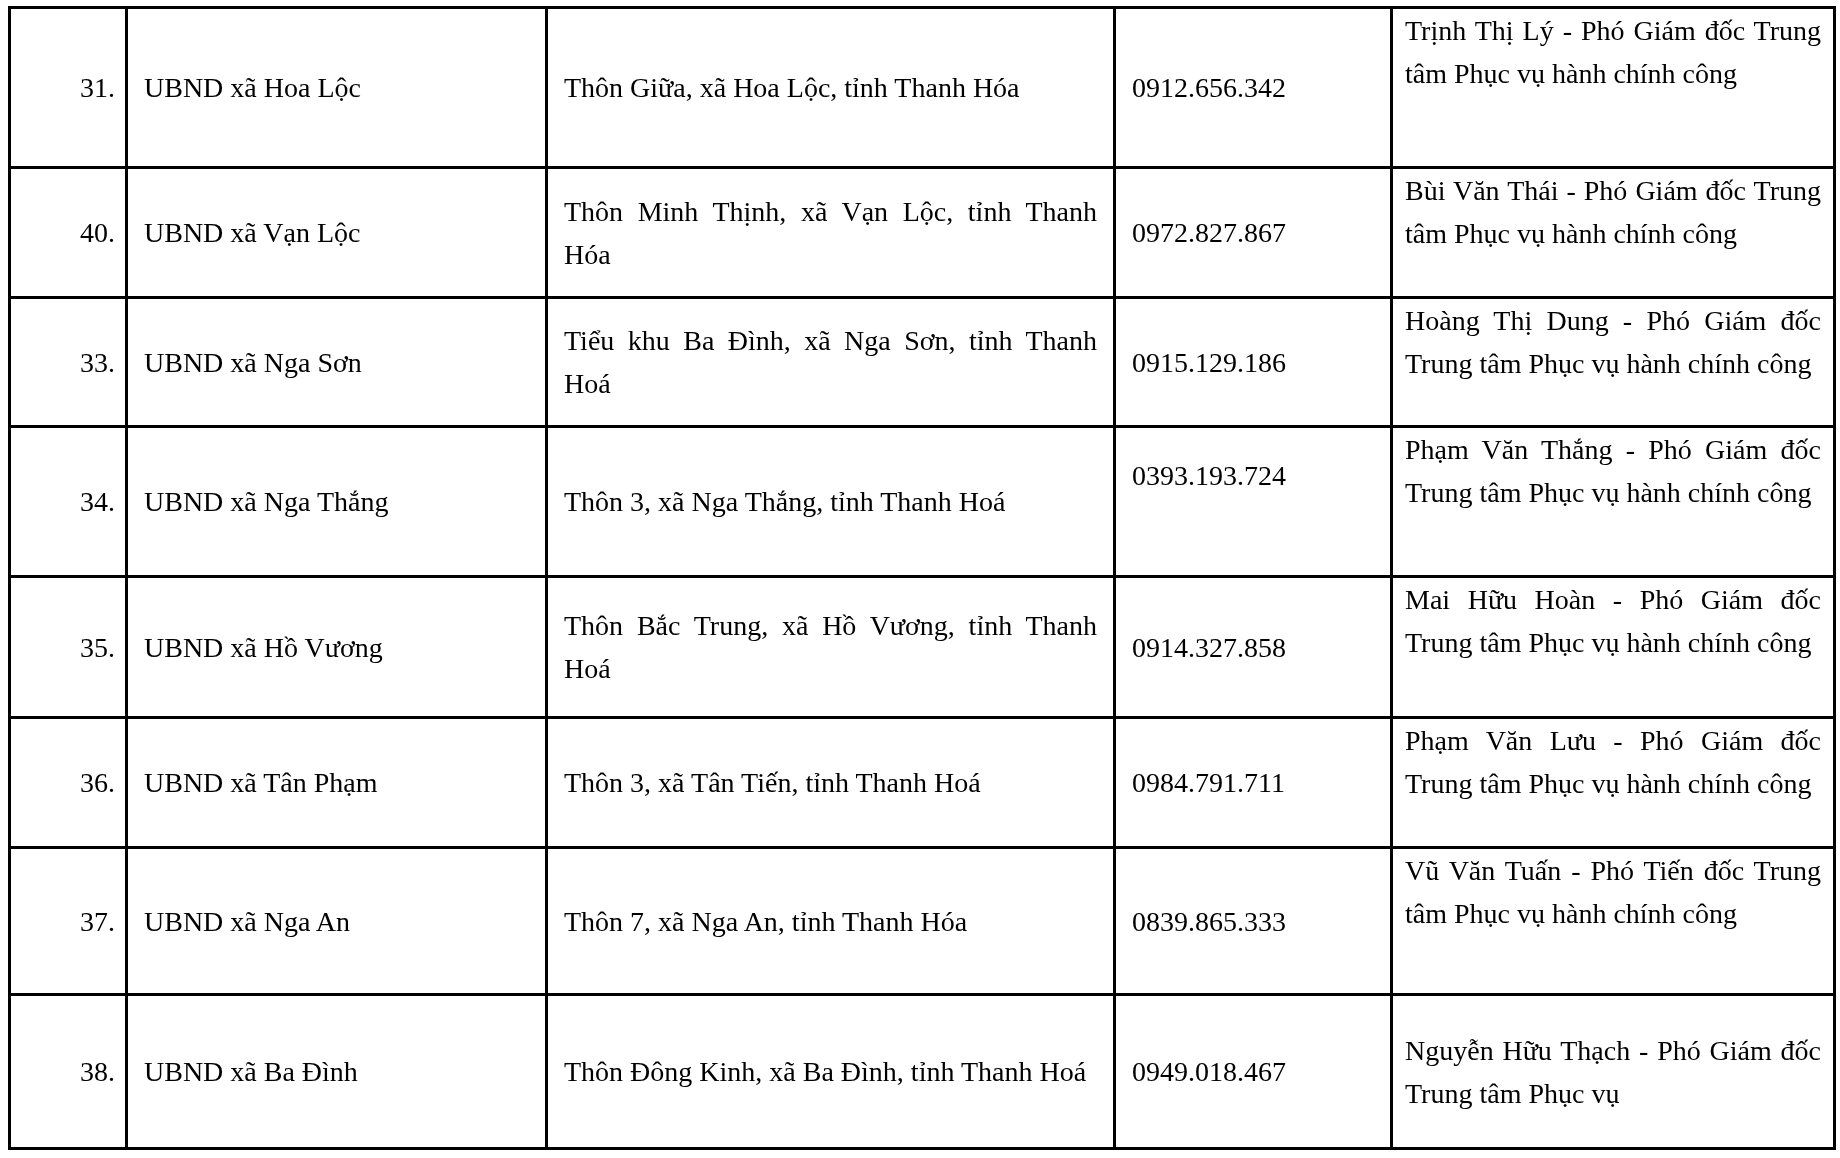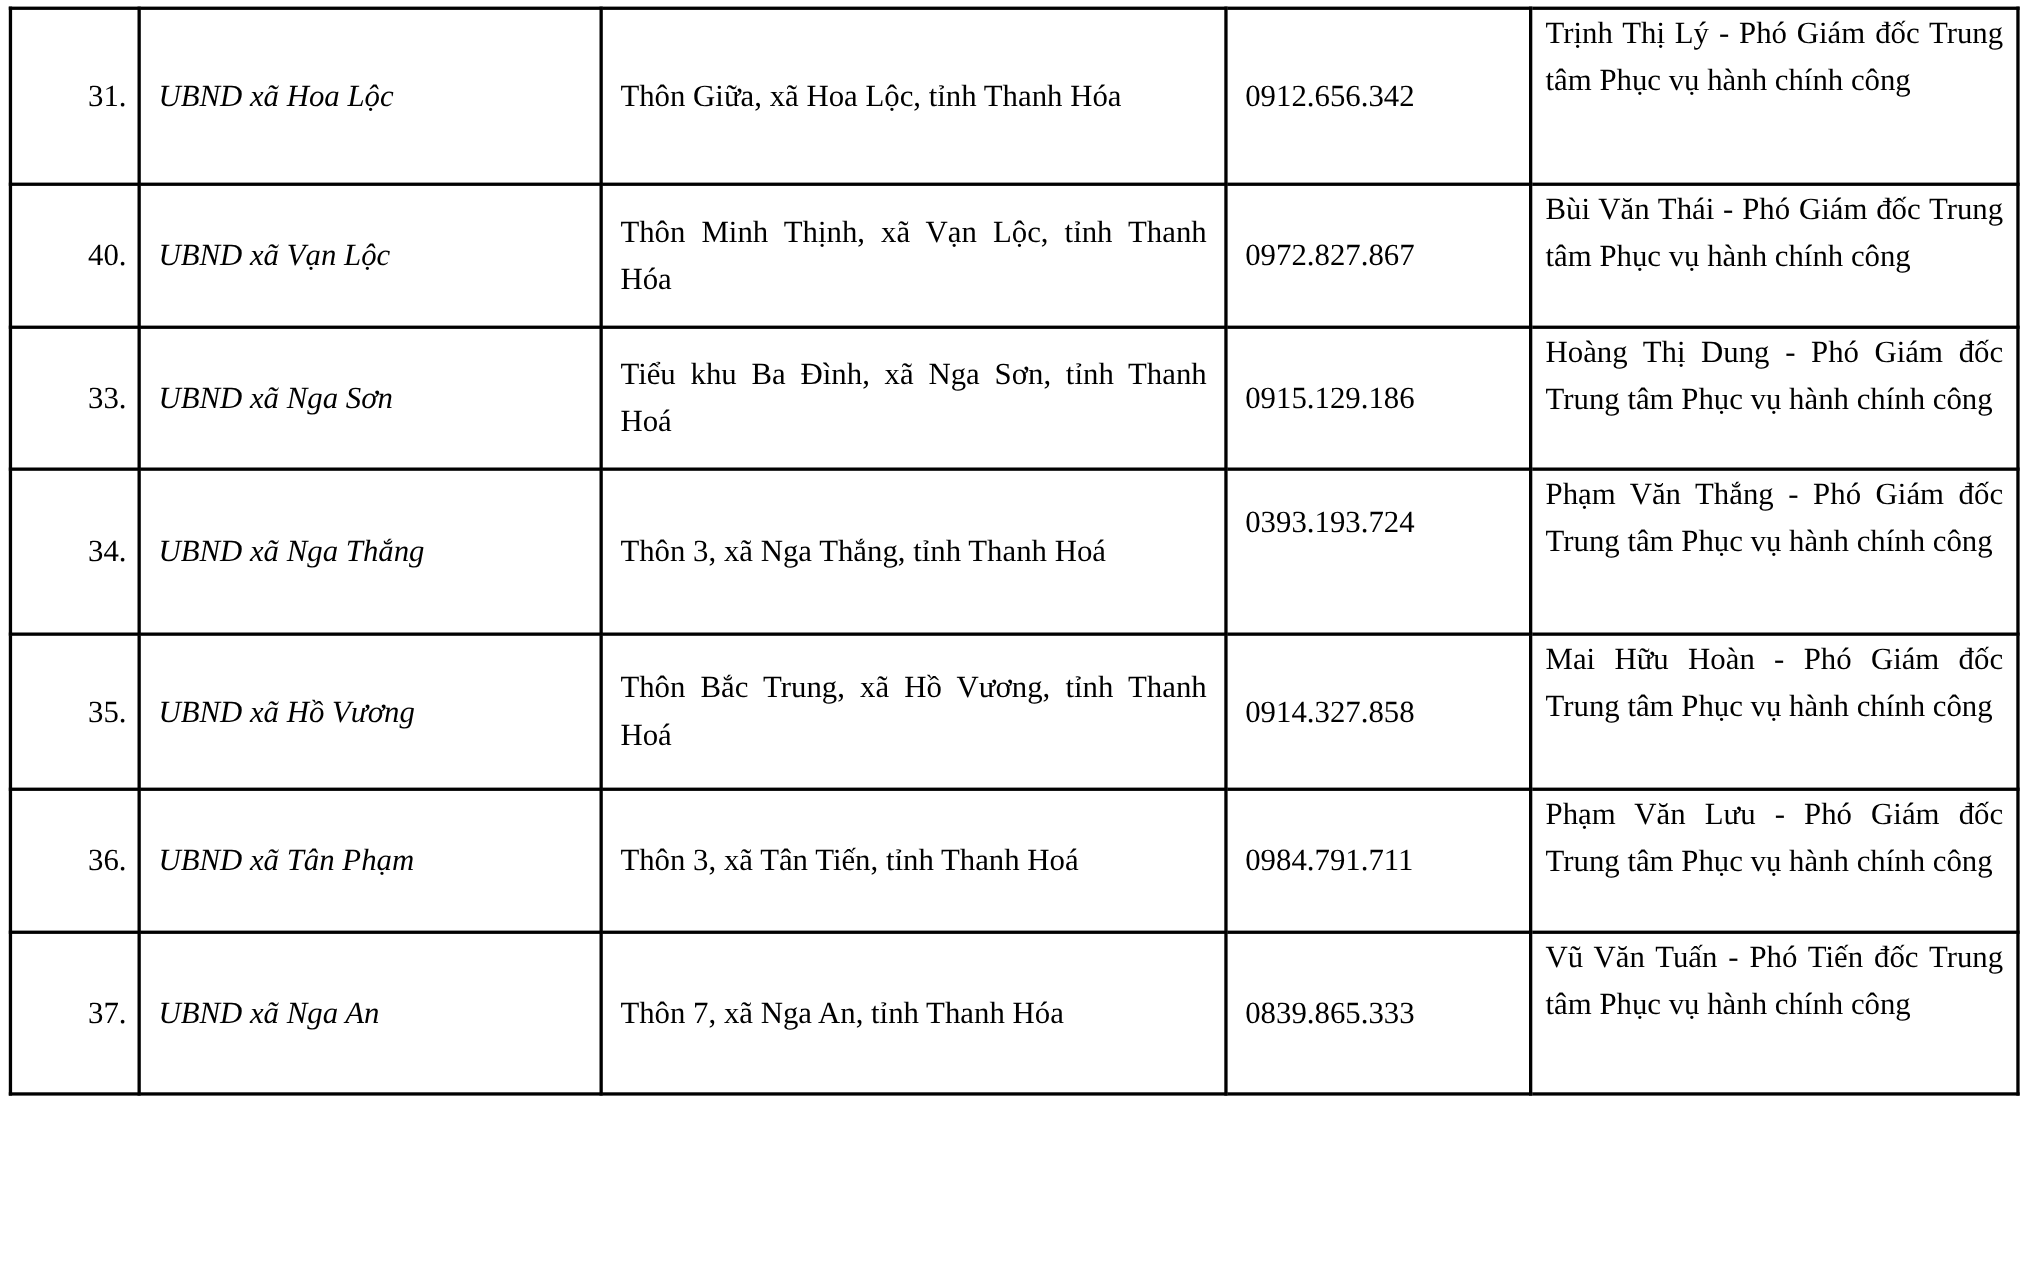--- a/index.html
+++ b/index.html
@@ -38,7 +38,7 @@
     .col-contact { width: 443px; }
 
     td.stt { text-align: right; padding-right: 10px; padding-left: 4px; }
-    td.unit { text-align: left; font-style: italic; }
+    td.unit { text-align: left; }
     td.addr { text-align: justify; text-align-last: left; }
     td.phone { }
     td.phone.top { vertical-align: top; padding-top: 26px; padding-left: 16px; }

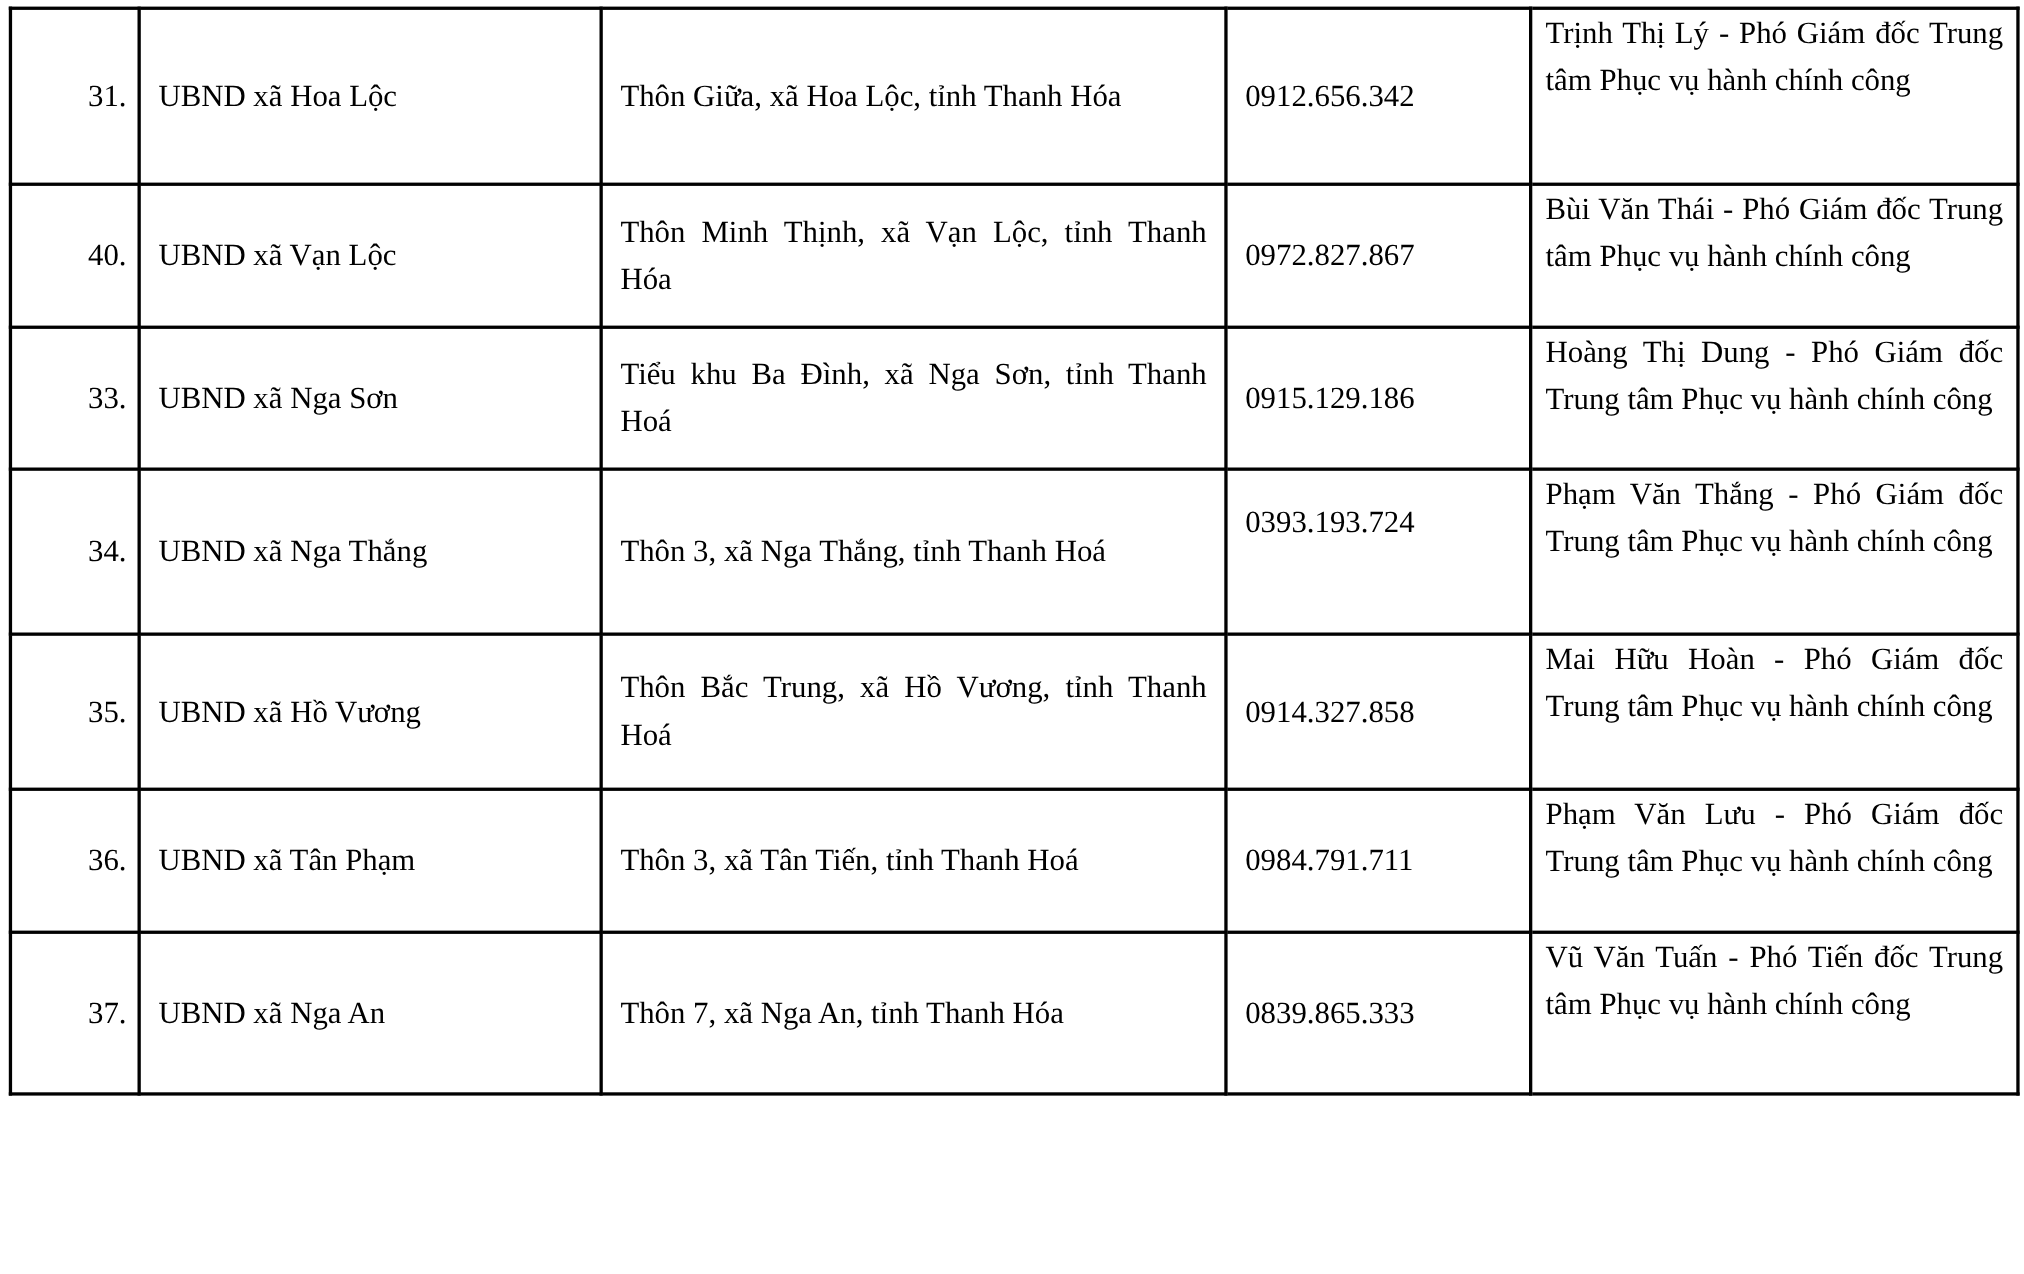--- a/index.html
+++ b/index.html
@@ -114,6 +114,13 @@
       <td class="phone">0839.865.333</td>
       <td class="contact">Vũ Văn Tuấn - Phó Tiến đốc Trung tâm Phục vụ hành chính công</td>
     </tr>
+    <tr class="r38">
+      <td class="stt">38.</td>
+      <td class="unit">UBND xã Ba Đình</td>
+      <td class="addr">Thôn Đông Kinh, xã Ba Đình, tỉnh Thanh Hoá</td>
+      <td class="phone">0949.018.467</td>
+      <td class="contact middle">Nguyễn Hữu Thạch - Phó Giám đốc Trung tâm Phục vụ</td>
+    </tr>
   </tbody>
 </table>
 

